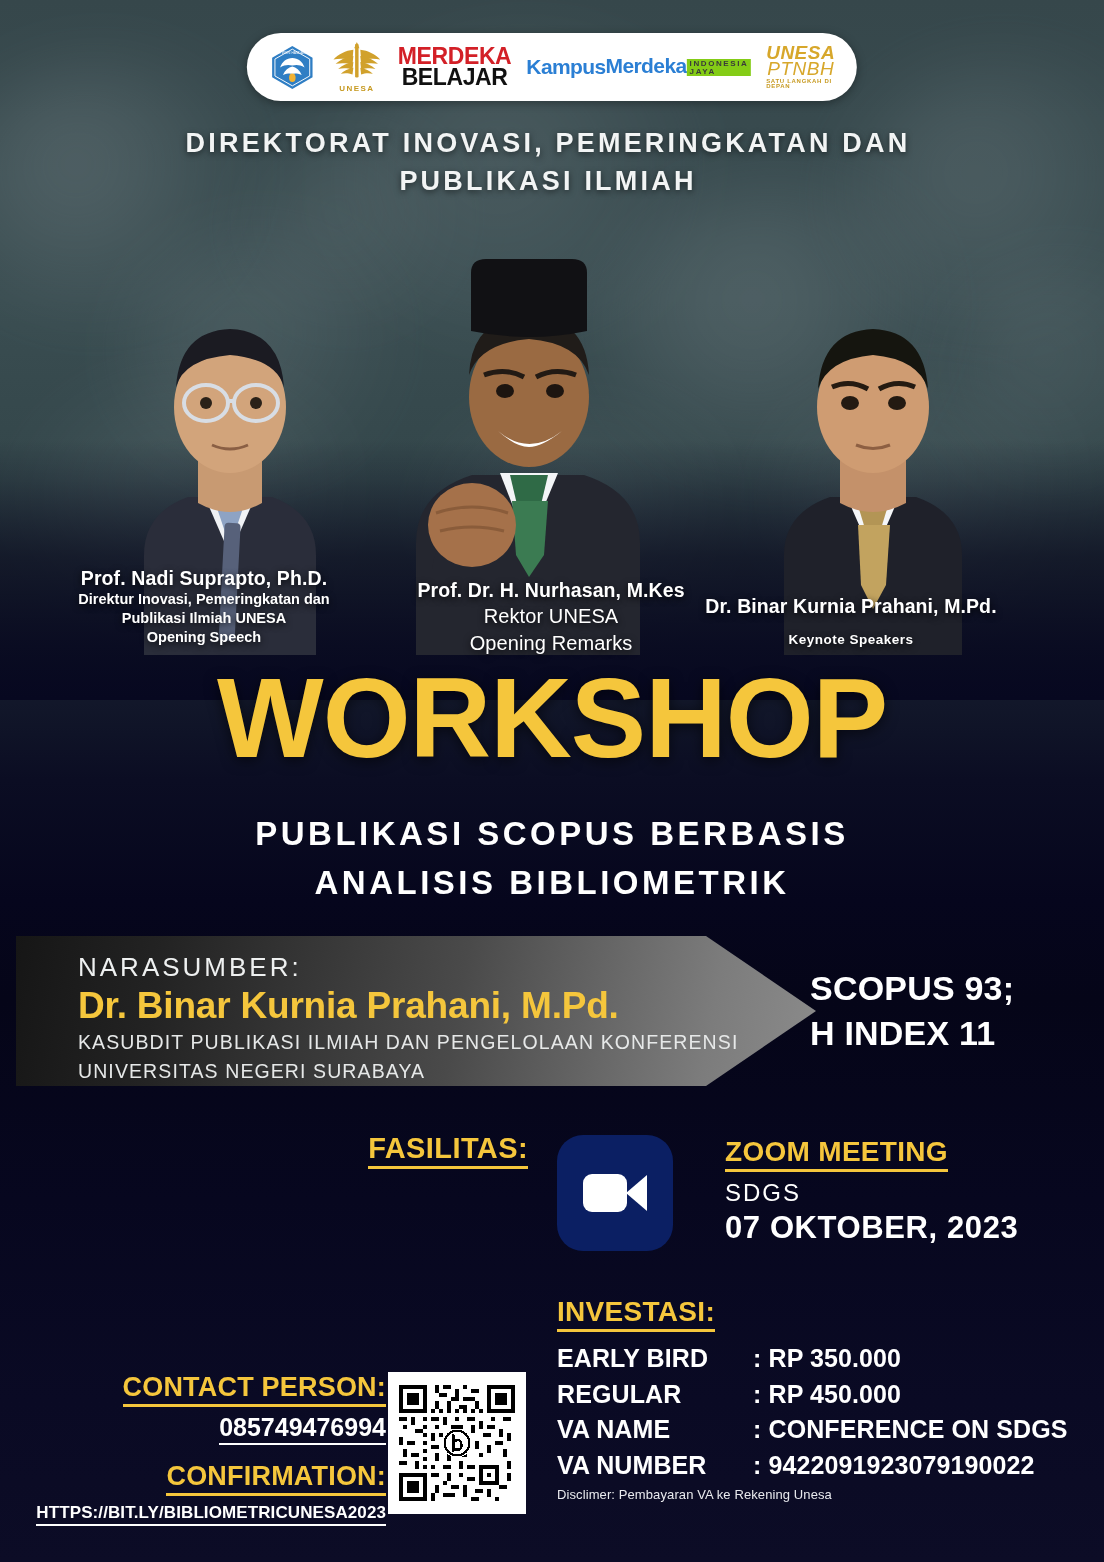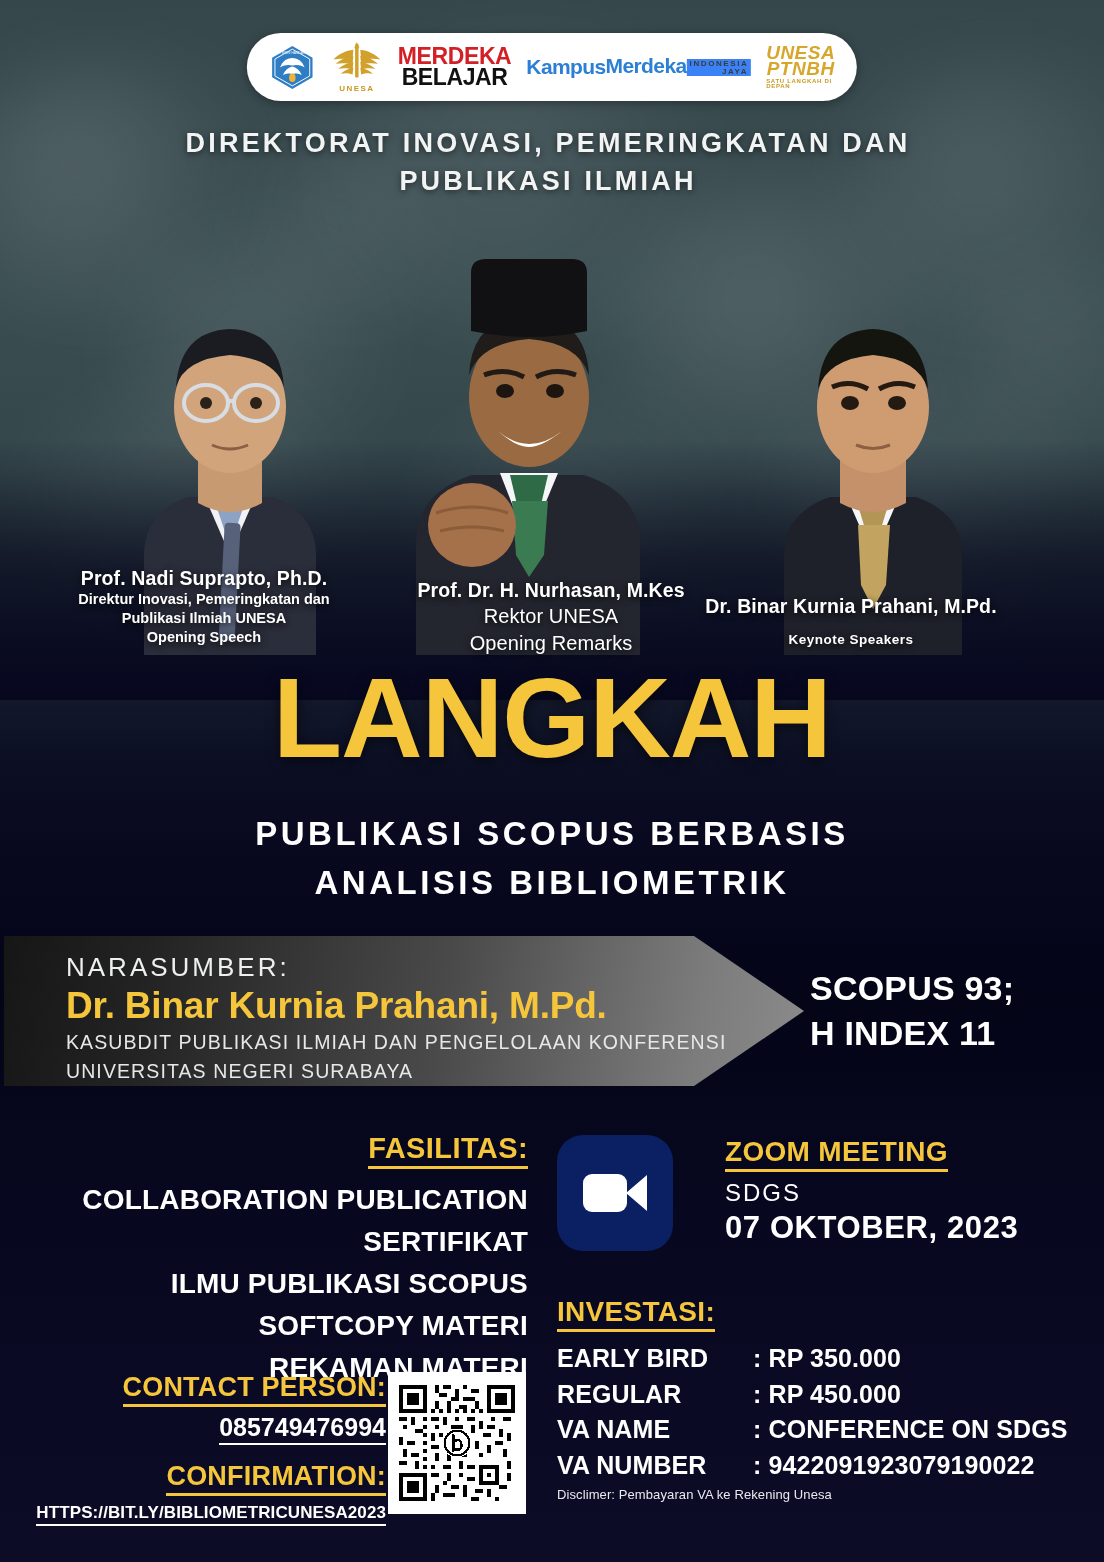--- a/index.html
+++ b/index.html
@@ -69,7 +69,7 @@
   .km { display:flex; flex-direction:row; line-height:0.92; }
   .km-1 { font-size:21px; font-weight:800; color:#2b7fd4; letter-spacing:-0.6px; }
   .km-2 { font-size:21px; font-weight:800; color:#2b7fd4; letter-spacing:-0.6px; margin-top:-2px; }
-  .km-3 { font-size:8px; font-weight:800; color:#3a3a3a; background:#3b82f6; letter-spacing:1.6px; text-align:right; padding:1px 3px; margin-top:1px; }
+  .km-3 { font-size:8px; font-weight:800; color:#3a3a3a; background:#84cc16; letter-spacing:1.6px; text-align:left; padding:1px 3px; margin-top:1px; }
   
   .up { display:flex; flex-direction:column; line-height:0.94; align-items:center; }
   .up-1 { font-size:19px; font-weight:900; color:#d7a72b; letter-spacing:0.5px; font-style:italic; }

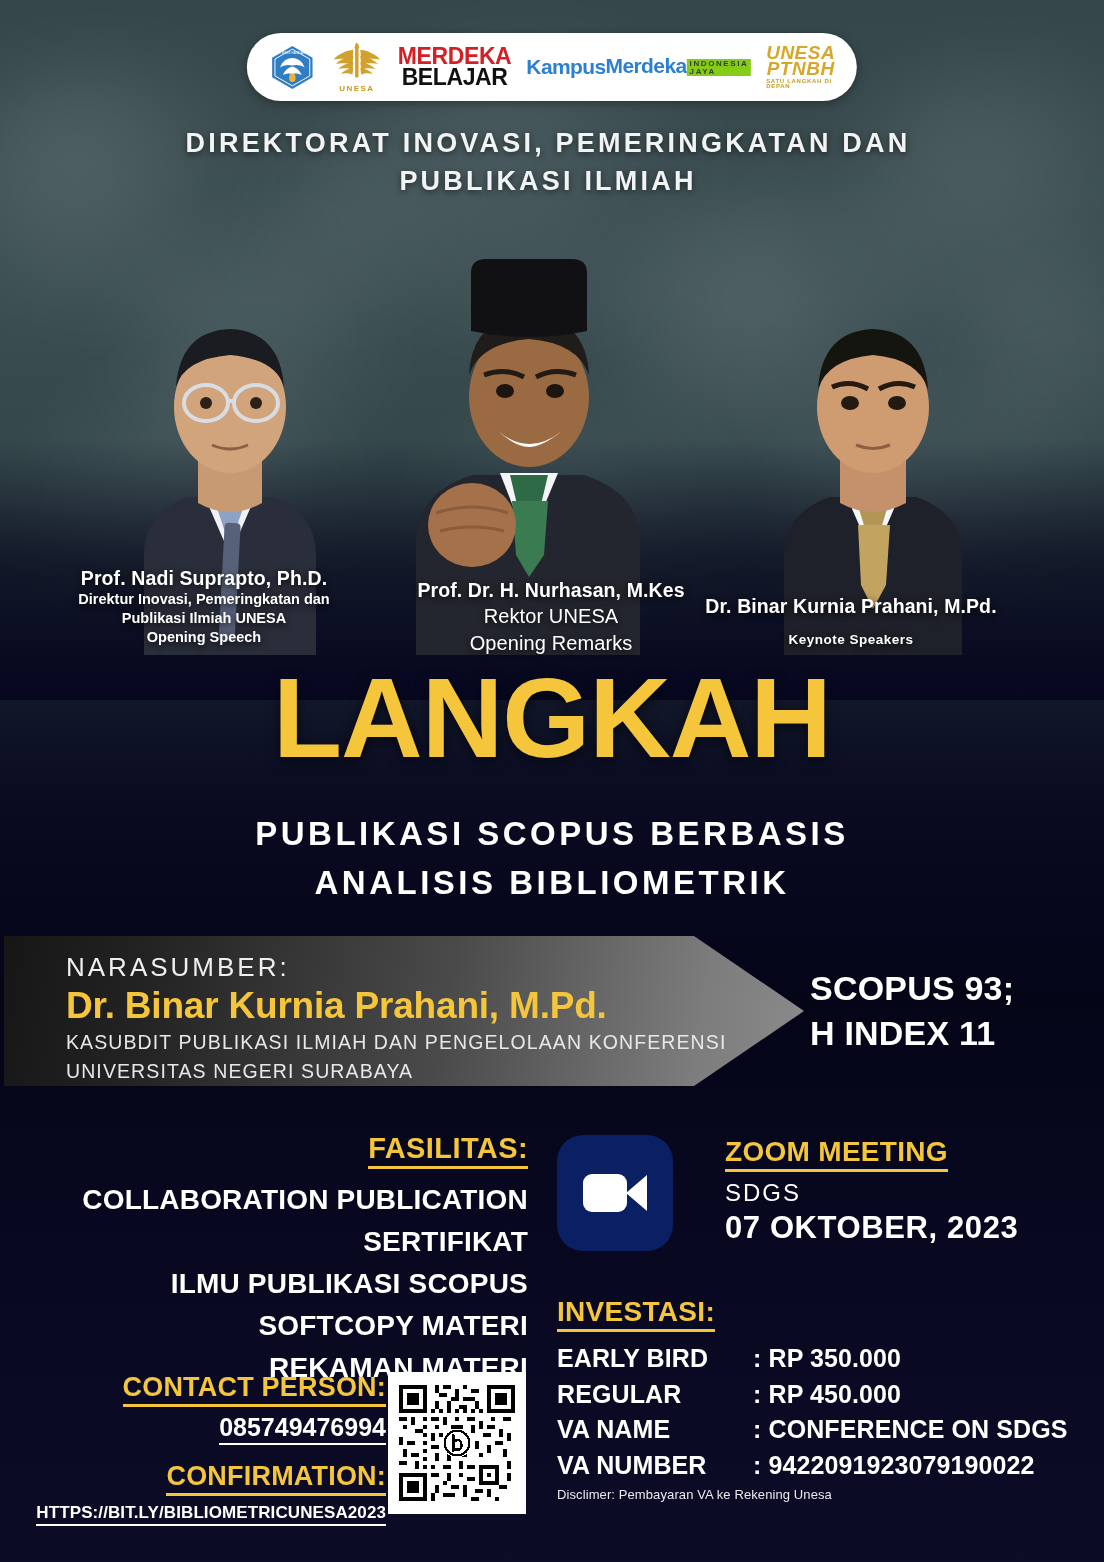--- a/index.html
+++ b/index.html
@@ -73,7 +73,7 @@
   
   .up { display:flex; flex-direction:column; line-height:0.94; align-items:center; }
   .up-1 { font-size:19px; font-weight:900; color:#d7a72b; letter-spacing:0.5px; font-style:italic; }
-  .up-2 { font-size:19px; font-weight:700; color:#d7a72b; letter-spacing:0.5px; font-style:italic; margin-top:-2px; }
+  .up-2 { font-size:19px; font-weight:400; color:#d7a72b; letter-spacing:0.5px; font-style:italic; margin-top:-2px; }
   .up-3 { font-size:6px; font-weight:700; color:#c79a21; letter-spacing:0.7px; margin-top:1px; }
 
   

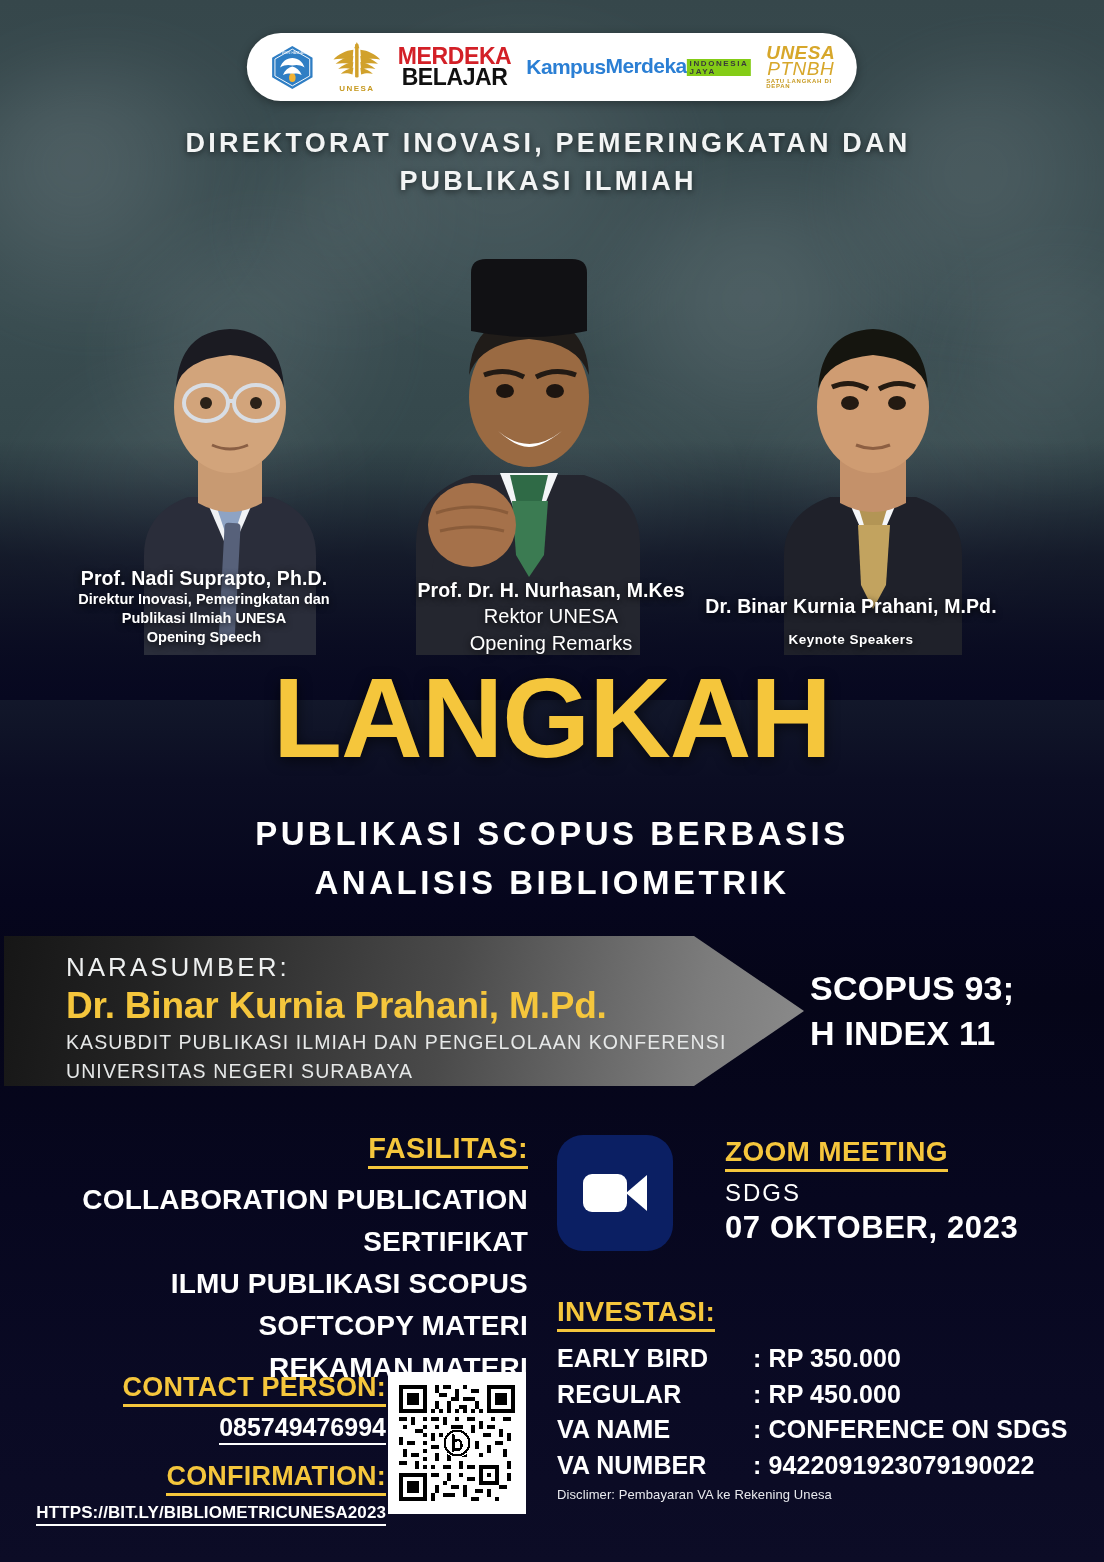--- a/index.html
+++ b/index.html
@@ -342,7 +342,7 @@
     <div class="cap-sub small" style="margin-top:13px;">Keynote Speakers</div>
   </div>
 
-  <div class="workshop">LANGKAH</div>
+  <div class="workshop">WORKSHOP</div>
   <div class="subtitle">
     <div>PUBLIKASI SCOPUS BERBASIS</div>
     <div>ANALISIS BIBLIOMETRIK</div>

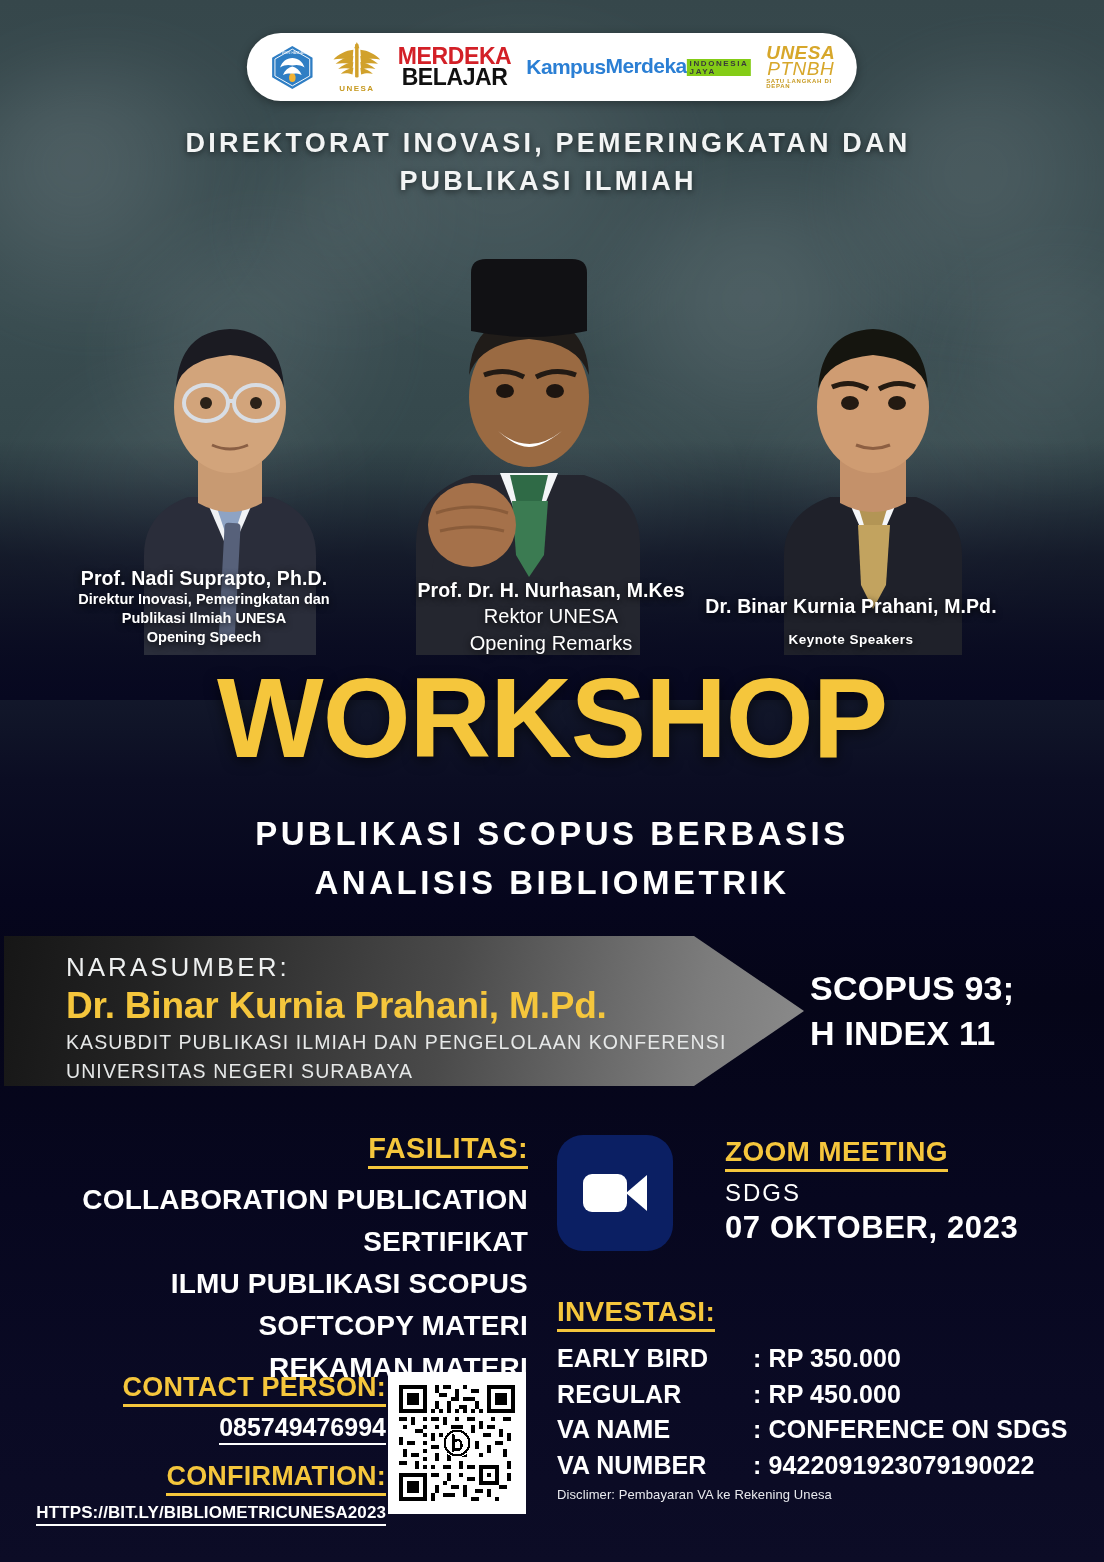--- a/index.html
+++ b/index.html
@@ -106,7 +106,7 @@
   }
 
   
-  .band-wrap { position:absolute; left:4px; top:936px; width:888px; height:150px; }
+  .band-wrap { position:absolute; left:16px; top:936px; width:888px; height:150px; }
   .band {
     position:absolute; left:0; top:0; width:800px; height:150px;
     background:linear-gradient(100deg, #161616 0%, #232323 18%, #4a4a4a 55%, #7c7c7c 86%, #8b8b8b 100%);

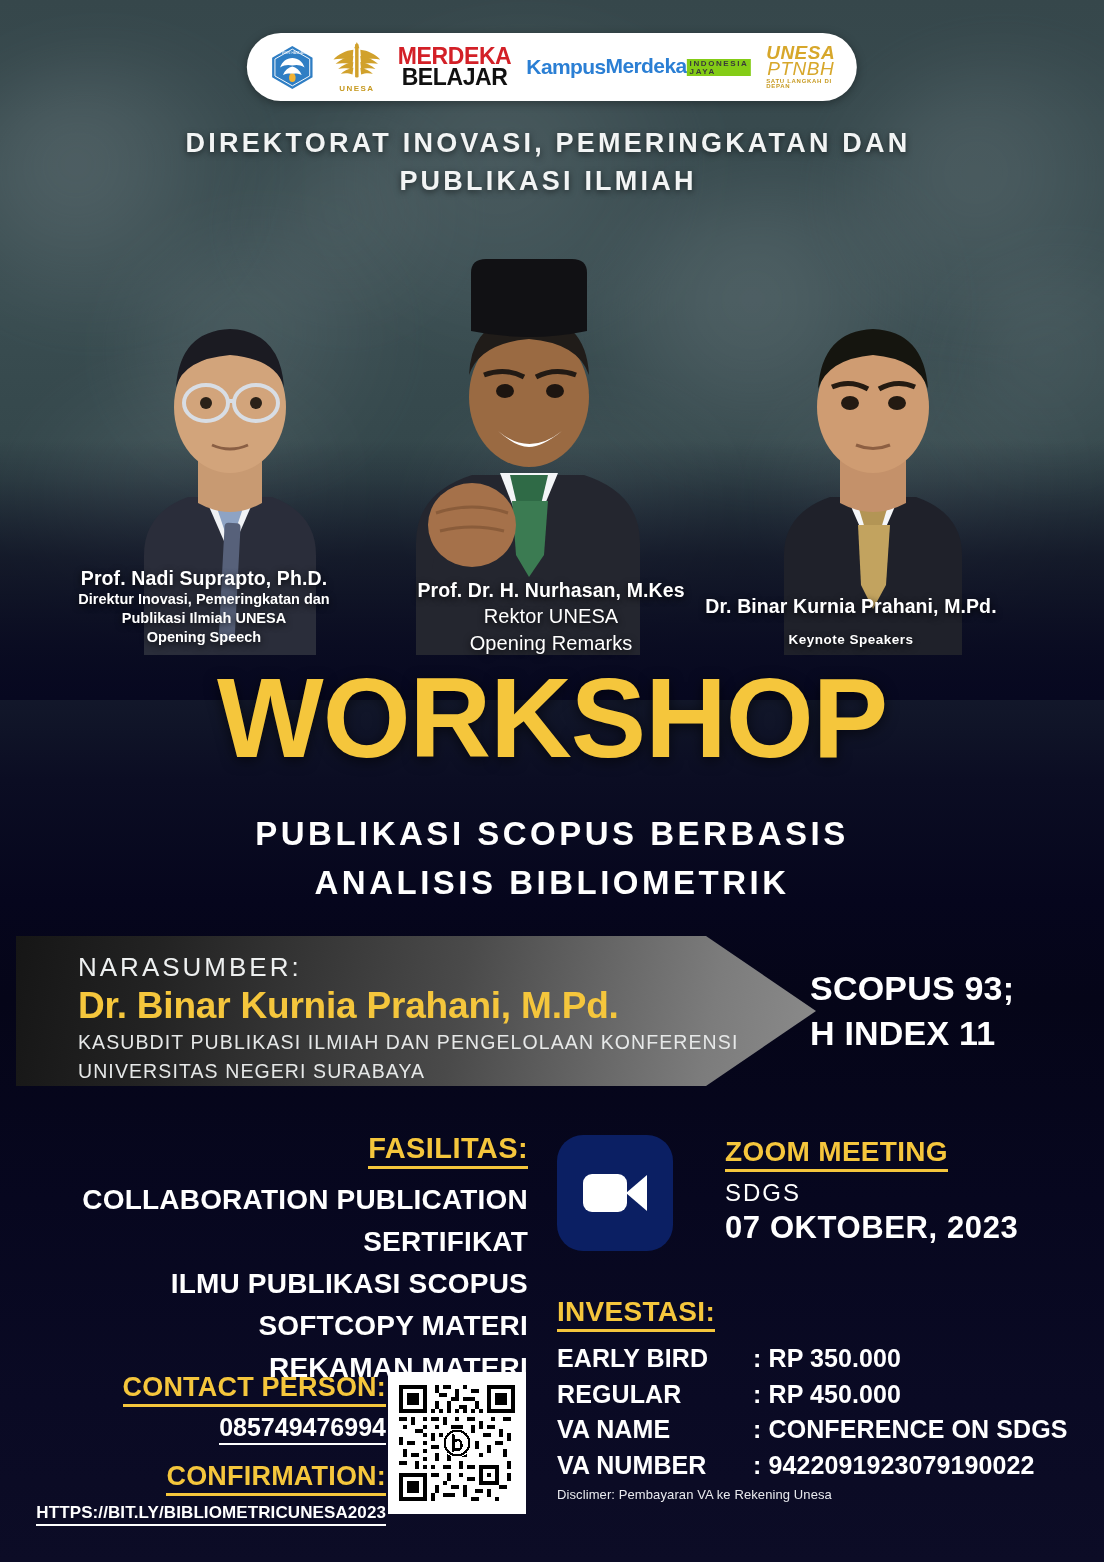--- a/index.html
+++ b/index.html
@@ -365,13 +365,6 @@
   <div class="fasilitas">
     <div>
       <span class="fas-title">FASILITAS:</span>
-    </div>
-    <div class="fas-list">
-      <div class="fas-item">COLLABORATION PUBLICATION</div>
-      <div class="fas-item">SERTIFIKAT</div>
-      <div class="fas-item">ILMU PUBLIKASI SCOPUS</div>
-      <div class="fas-item">SOFTCOPY MATERI</div>
-      <div class="fas-item">REKAMAN MATERI</div>
     </div>
   </div>
 

